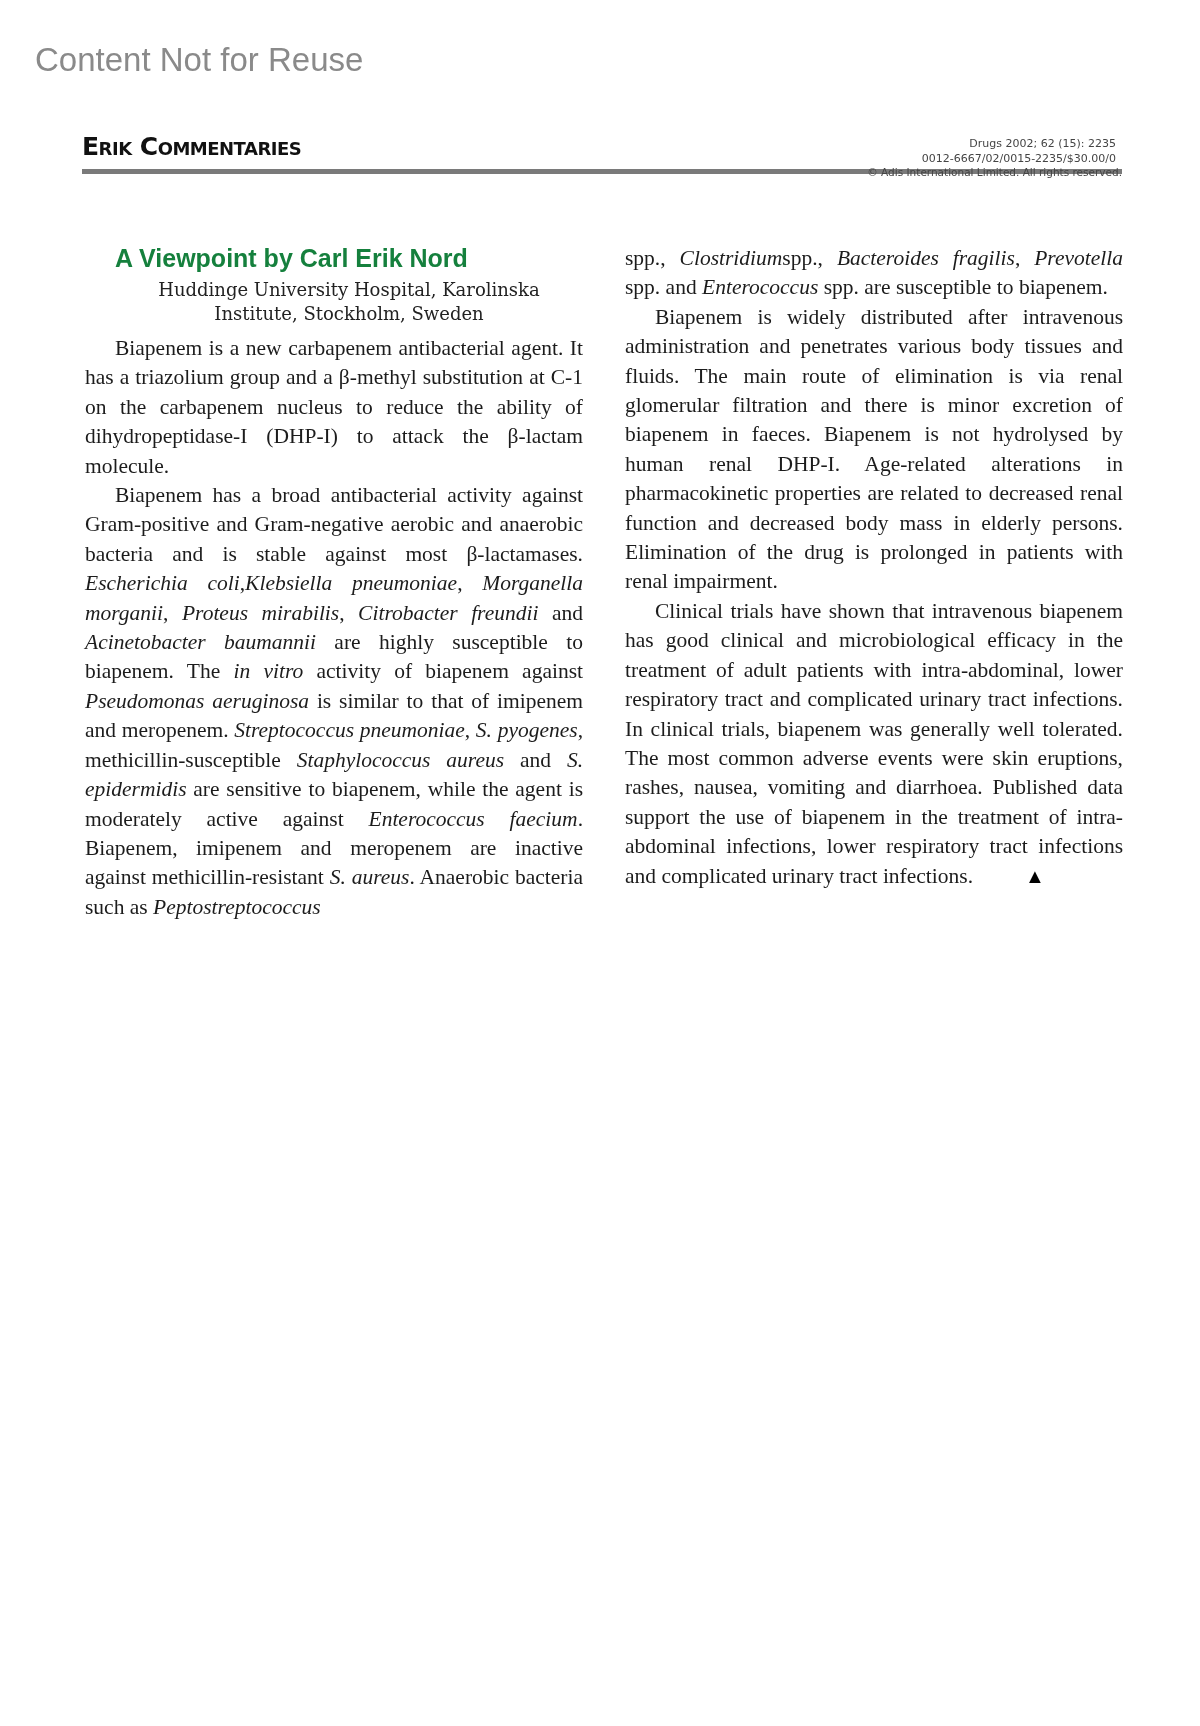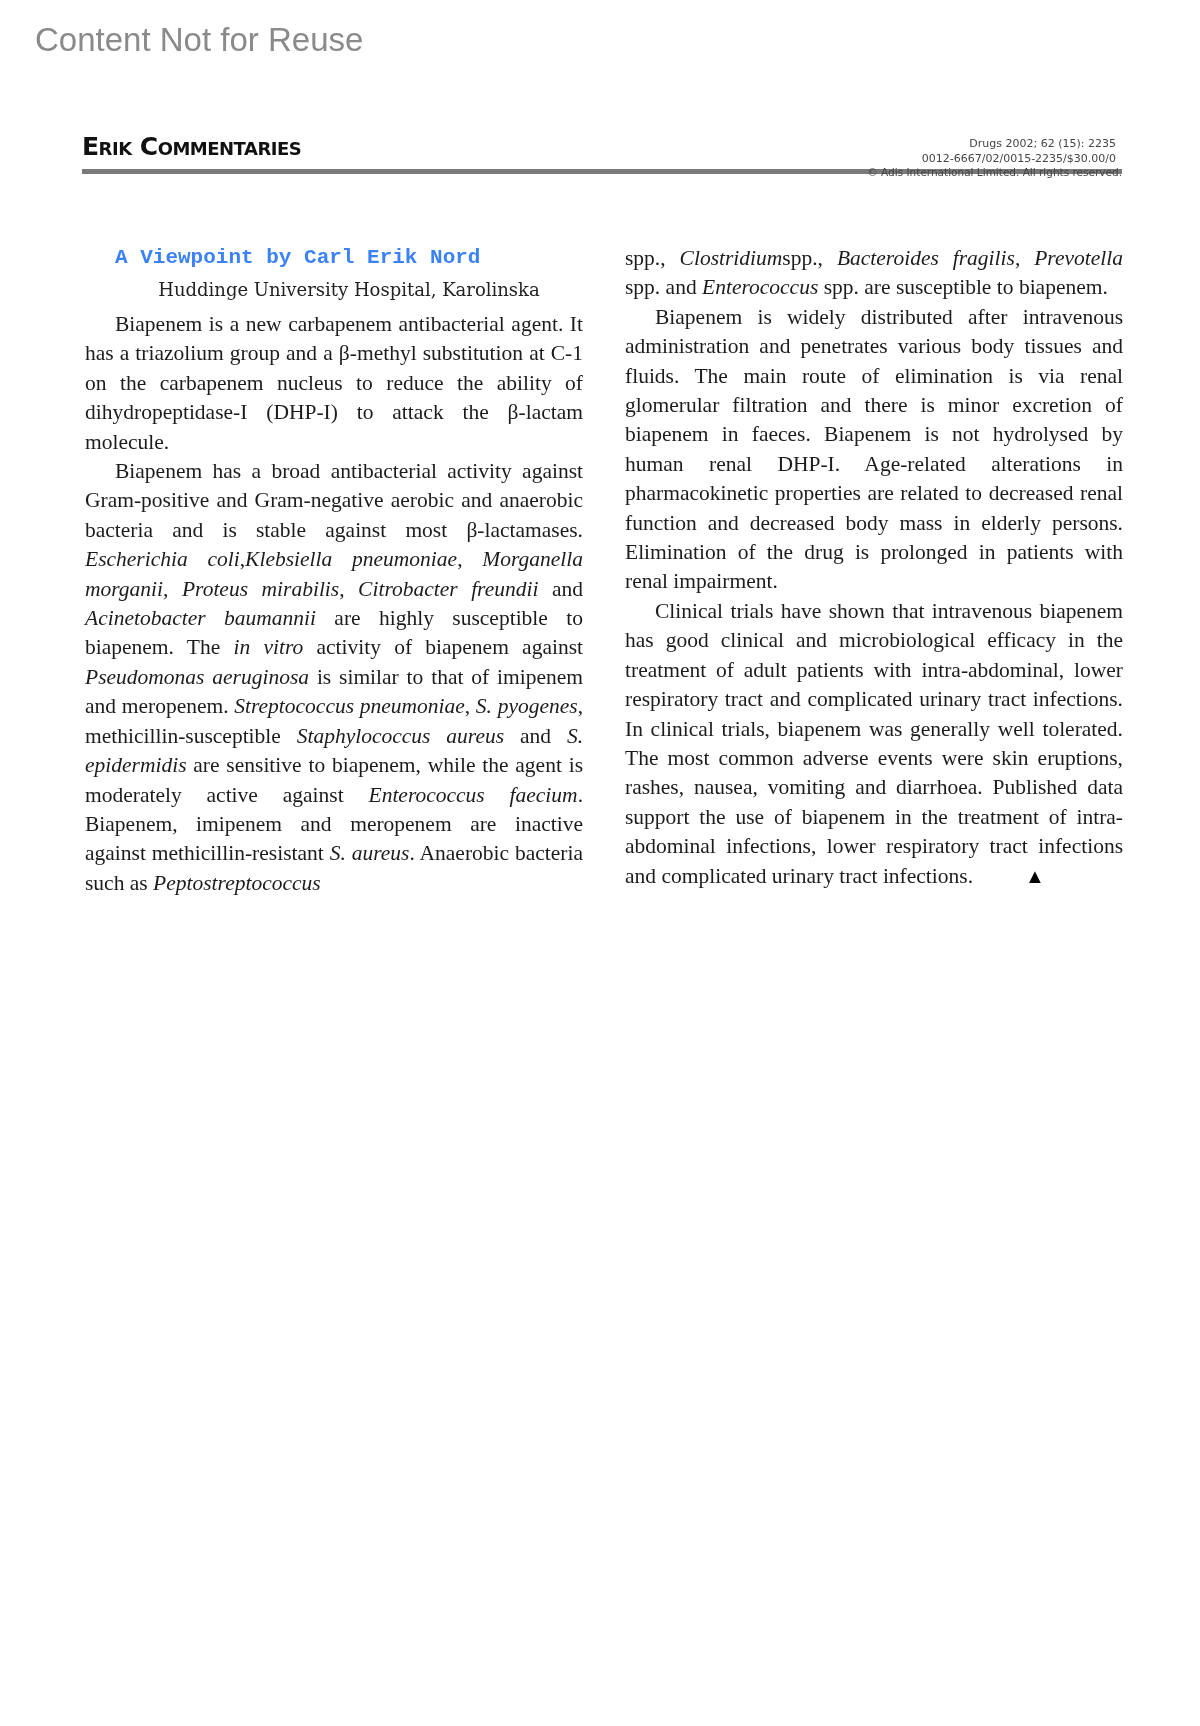--- a/index.html
+++ b/index.html
@@ -5,7 +5,7 @@
   html, body { margin: 0; padding: 0; background: #ffffff; }
   body { width: 1200px; height: 1726px; position: relative; overflow: hidden; color: #1a1a1a; }
   .watermark {
-    position: absolute; left: 35px; top: 21px;
+    position: absolute; left: 35px; top: 41px;
     font-family: "Liberation Sans", sans-serif; font-size: 33px; color: #8a8a8a;
     letter-spacing: 0px;
   }

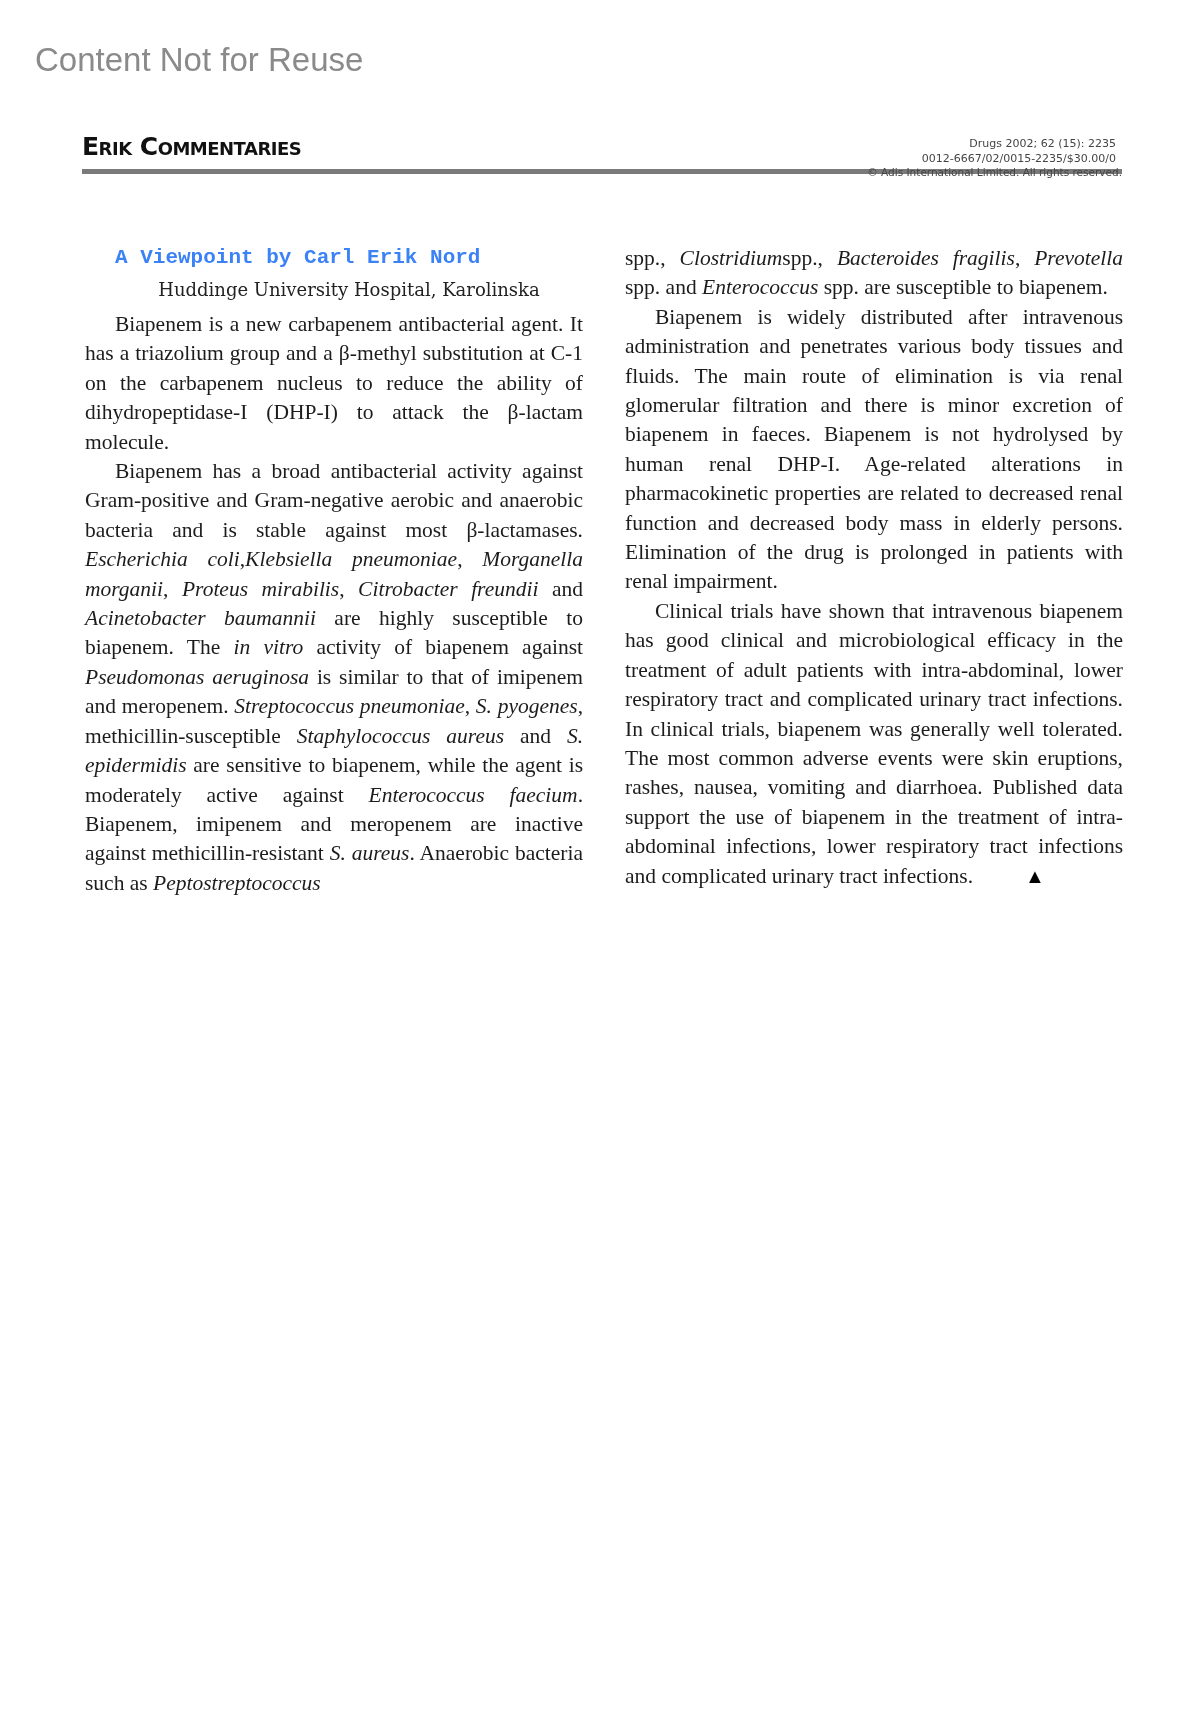--- a/index.html
+++ b/index.html
@@ -37,7 +37,7 @@
     font-family: "DejaVu Serif", serif; font-weight: bold; font-size: 26px; line-height: 30px; color: #111;
   }
   .subtitle {
-    font-family: Liberation Mono, monospace; font-weight: bold; font-size: 21px; line-height: 28px; color: #3b82f6;
+    font-family: Liberation Sans, sans-serif; font-weight: bold; font-size: 25px; line-height: 28px; color: #15803d;
   }
   .affil {
     font-family: "DejaVu Serif", serif; font-size: 18px; line-height: 24px; color: #222; margin-top: 6px;

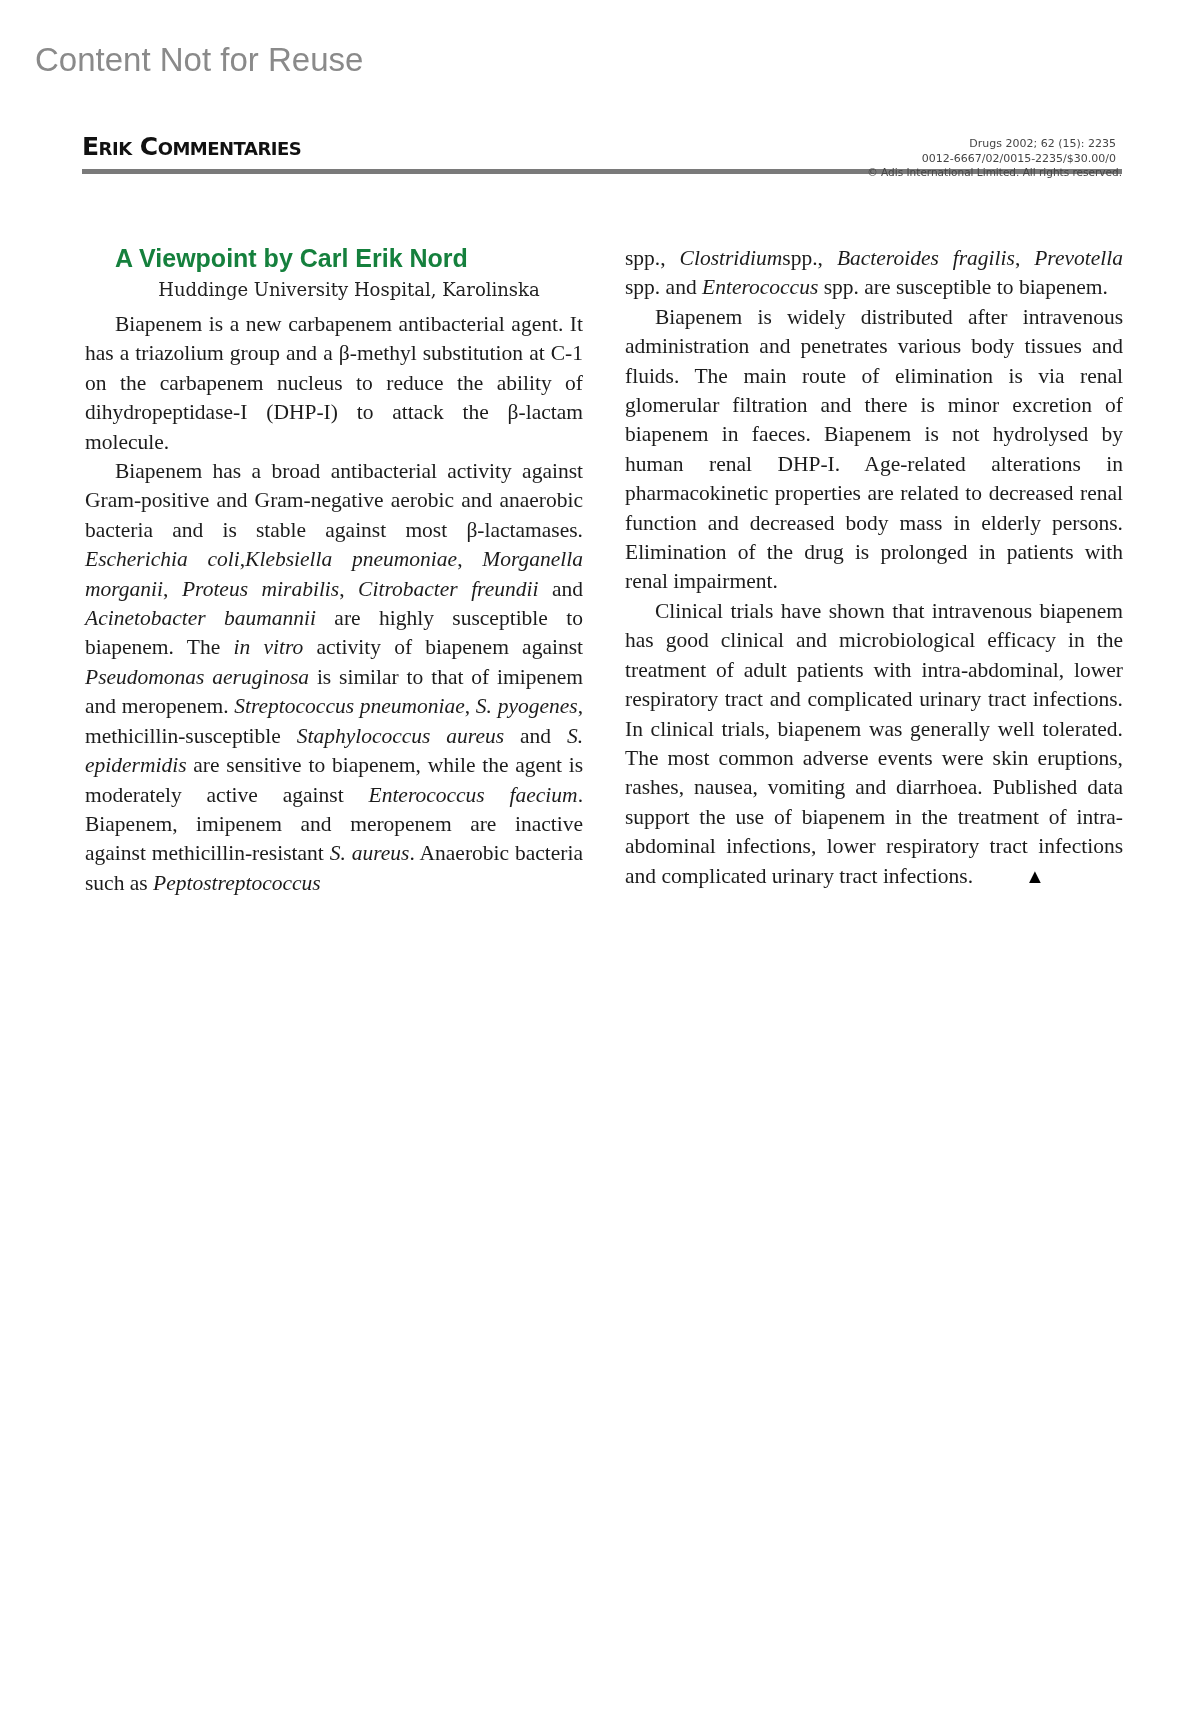--- a/index.html
+++ b/index.html
@@ -70,6 +70,7 @@
     <div class="subtitle">A Viewpoint by Carl Erik Nord</div>
     <div class="affil">
       <div>Huddinge University Hospital, Karolinska</div>
+      <div>Institute, Stockholm, Sweden</div>
     </div>
   </div>
   <p class="para lead">Biapenem is a new carbapenem antibacterial agent. It has a triazolium group and a β-methyl substitution at C-1 on the carbapenem nucleus to reduce the ability of dihydropeptidase-I (DHP-I) to attack the β-lactam molecule.</p>

